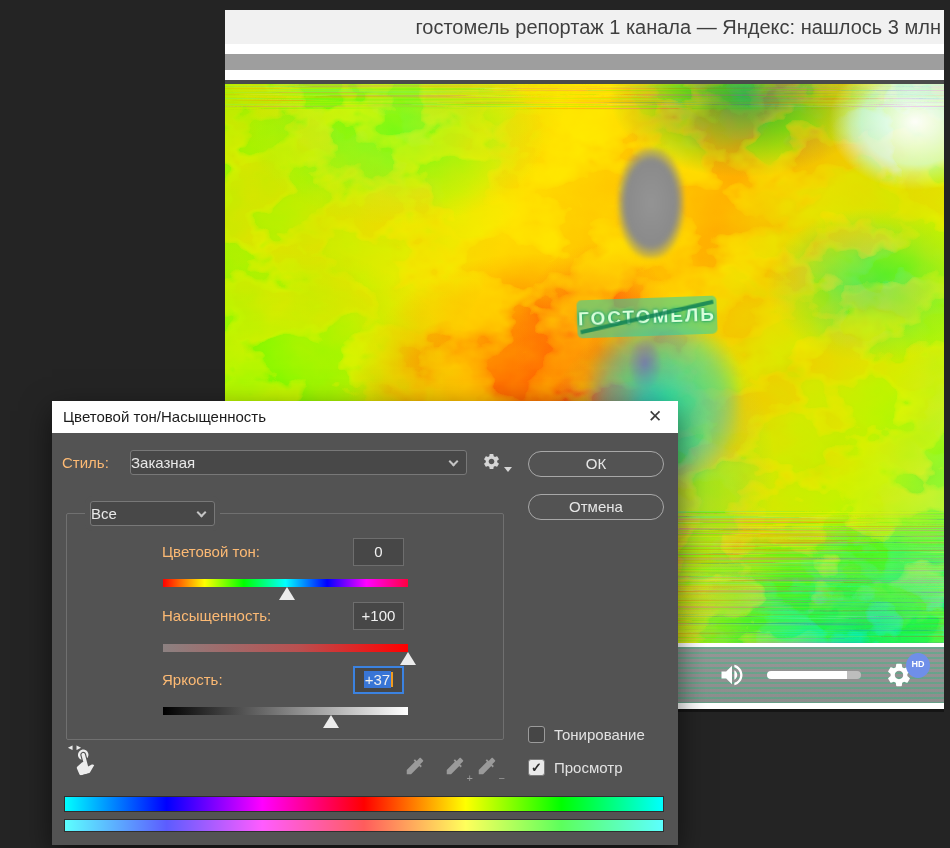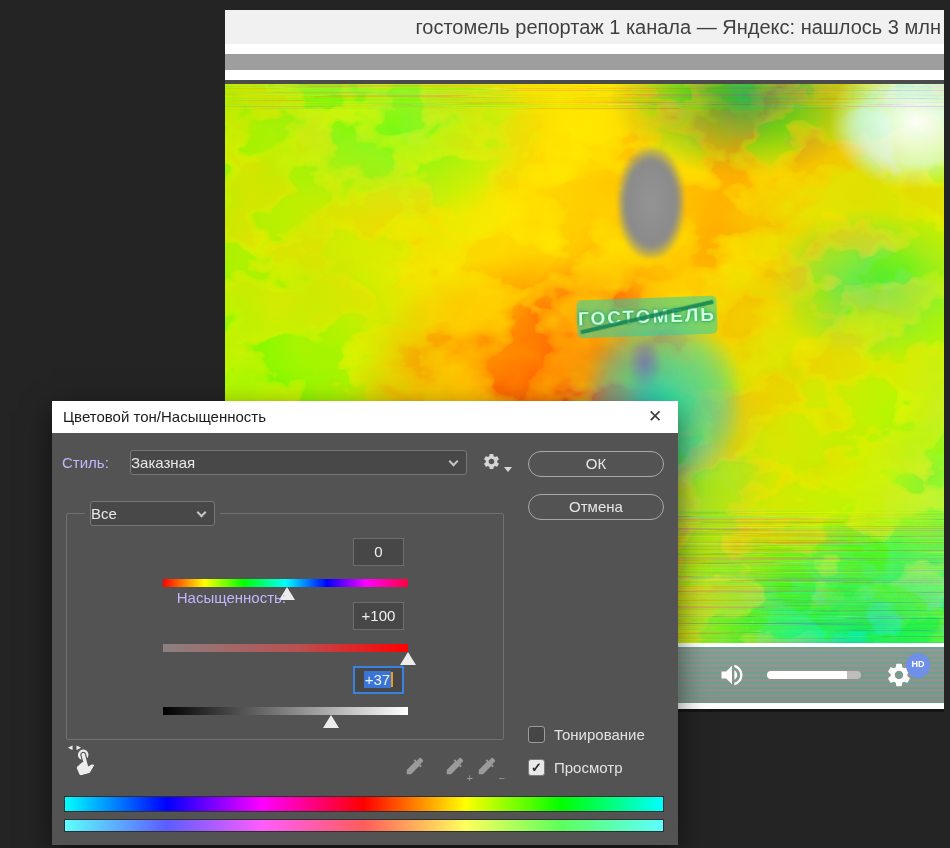--- a/index.html
+++ b/index.html
@@ -72,7 +72,7 @@
              font-size:17px; color:#3c3c3c; cursor:default; }
   .d-body { position:relative; height:412px; color:#dcdcdc; }
 
-  .lbl { position:absolute; line-height:26px; color:#c4b5fd; }
+  .lbl { position:absolute; line-height:26px; color:#fdba74; }
   .dd { position:absolute; height:25px; background:#484848; border:1px solid #787878;
         border-radius:3px; color:#e8e8e8; line-height:23px; }
   .chev { position:absolute; right:9px; top:7px; width:7px; height:7px;

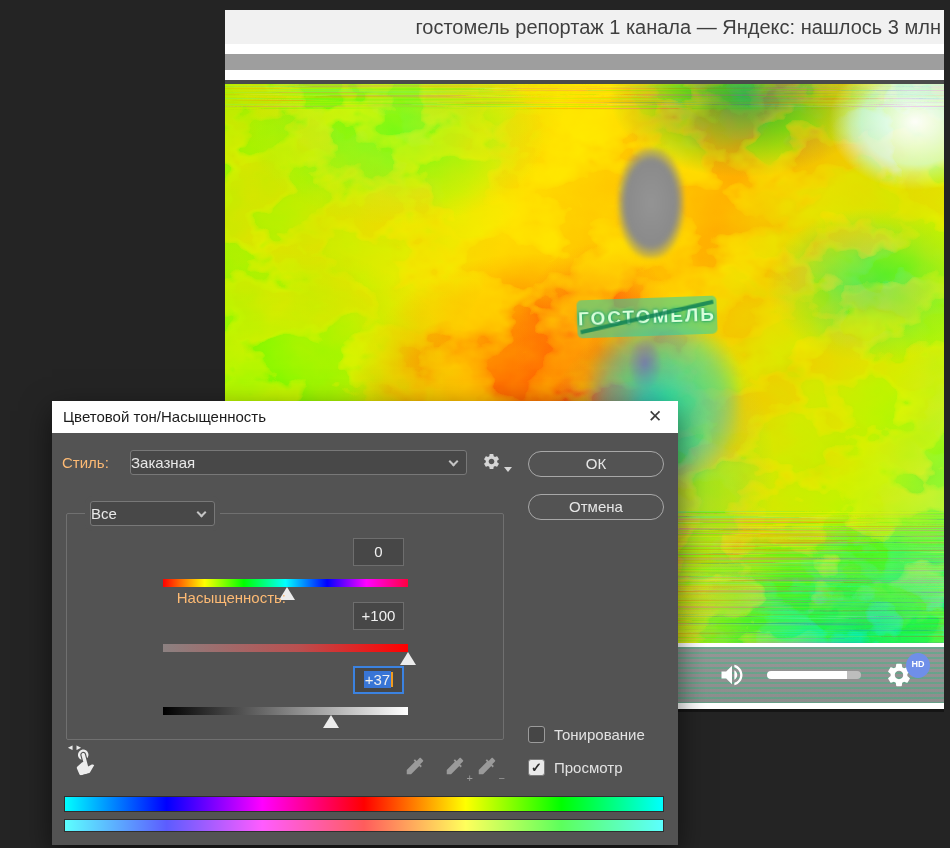--- a/index.html
+++ b/index.html
@@ -205,6 +205,7 @@
       <span class="chev"></span>
     </div>
 
+    <div class="lbl row-label" style="top:106px;">Цветовой тон:</div>
     <div class="val-box" style="top:105px;">
       <span>0</span>
     </div>

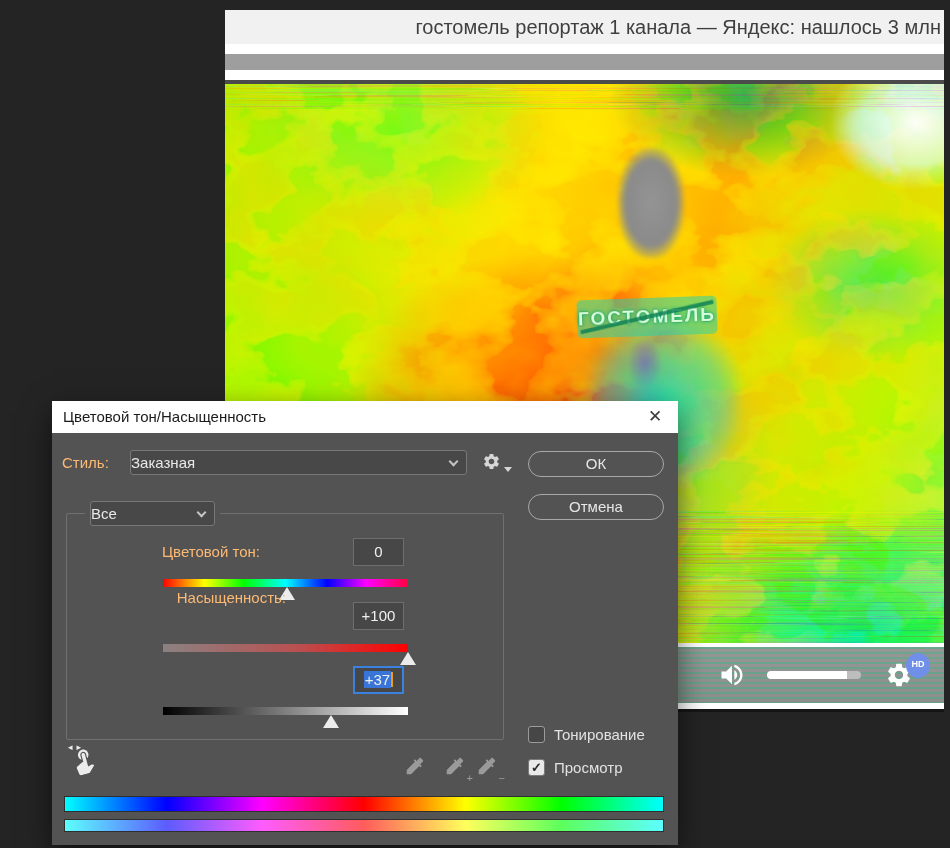--- a/index.html
+++ b/index.html
@@ -212,7 +212,7 @@
     <div class="track hue" style="top:146px;"></div>
     <div class="thumb" style="left:227px; top:154px;"></div>
 
-    <div class="lbl row-label" style="top:152px;text-align:right;">Насыщенность:</div>
+    <div class="lbl row-label" style="top:170px;">Насыщенность:</div>
     <div class="val-box" style="top:169px;">
       <span>+100</span>
     </div>

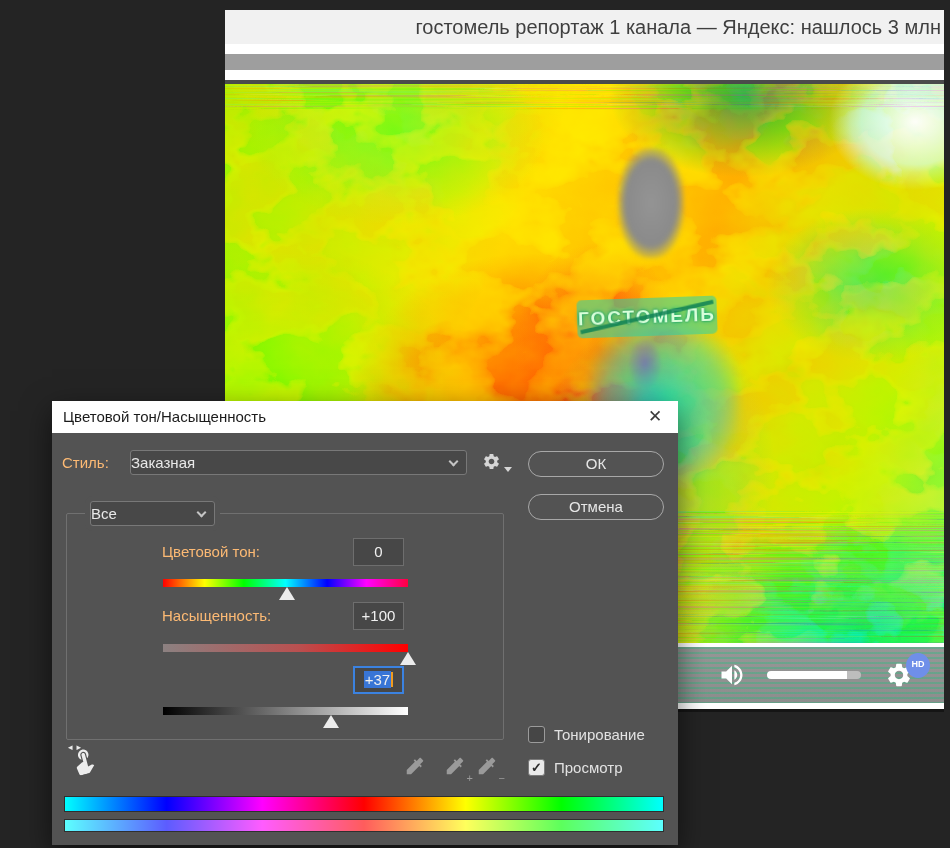--- a/index.html
+++ b/index.html
@@ -219,6 +219,7 @@
     <div class="track sat" style="top:211px;"></div>
     <div class="thumb" style="left:348px; top:219px;"></div>
 
+    <div class="lbl row-label" style="top:234px;">Яркость:</div>
     <div class="val-box focused" style="top:233px;">
       <span class="sel-text">+37</span><span class="caret"></span>
     </div>

